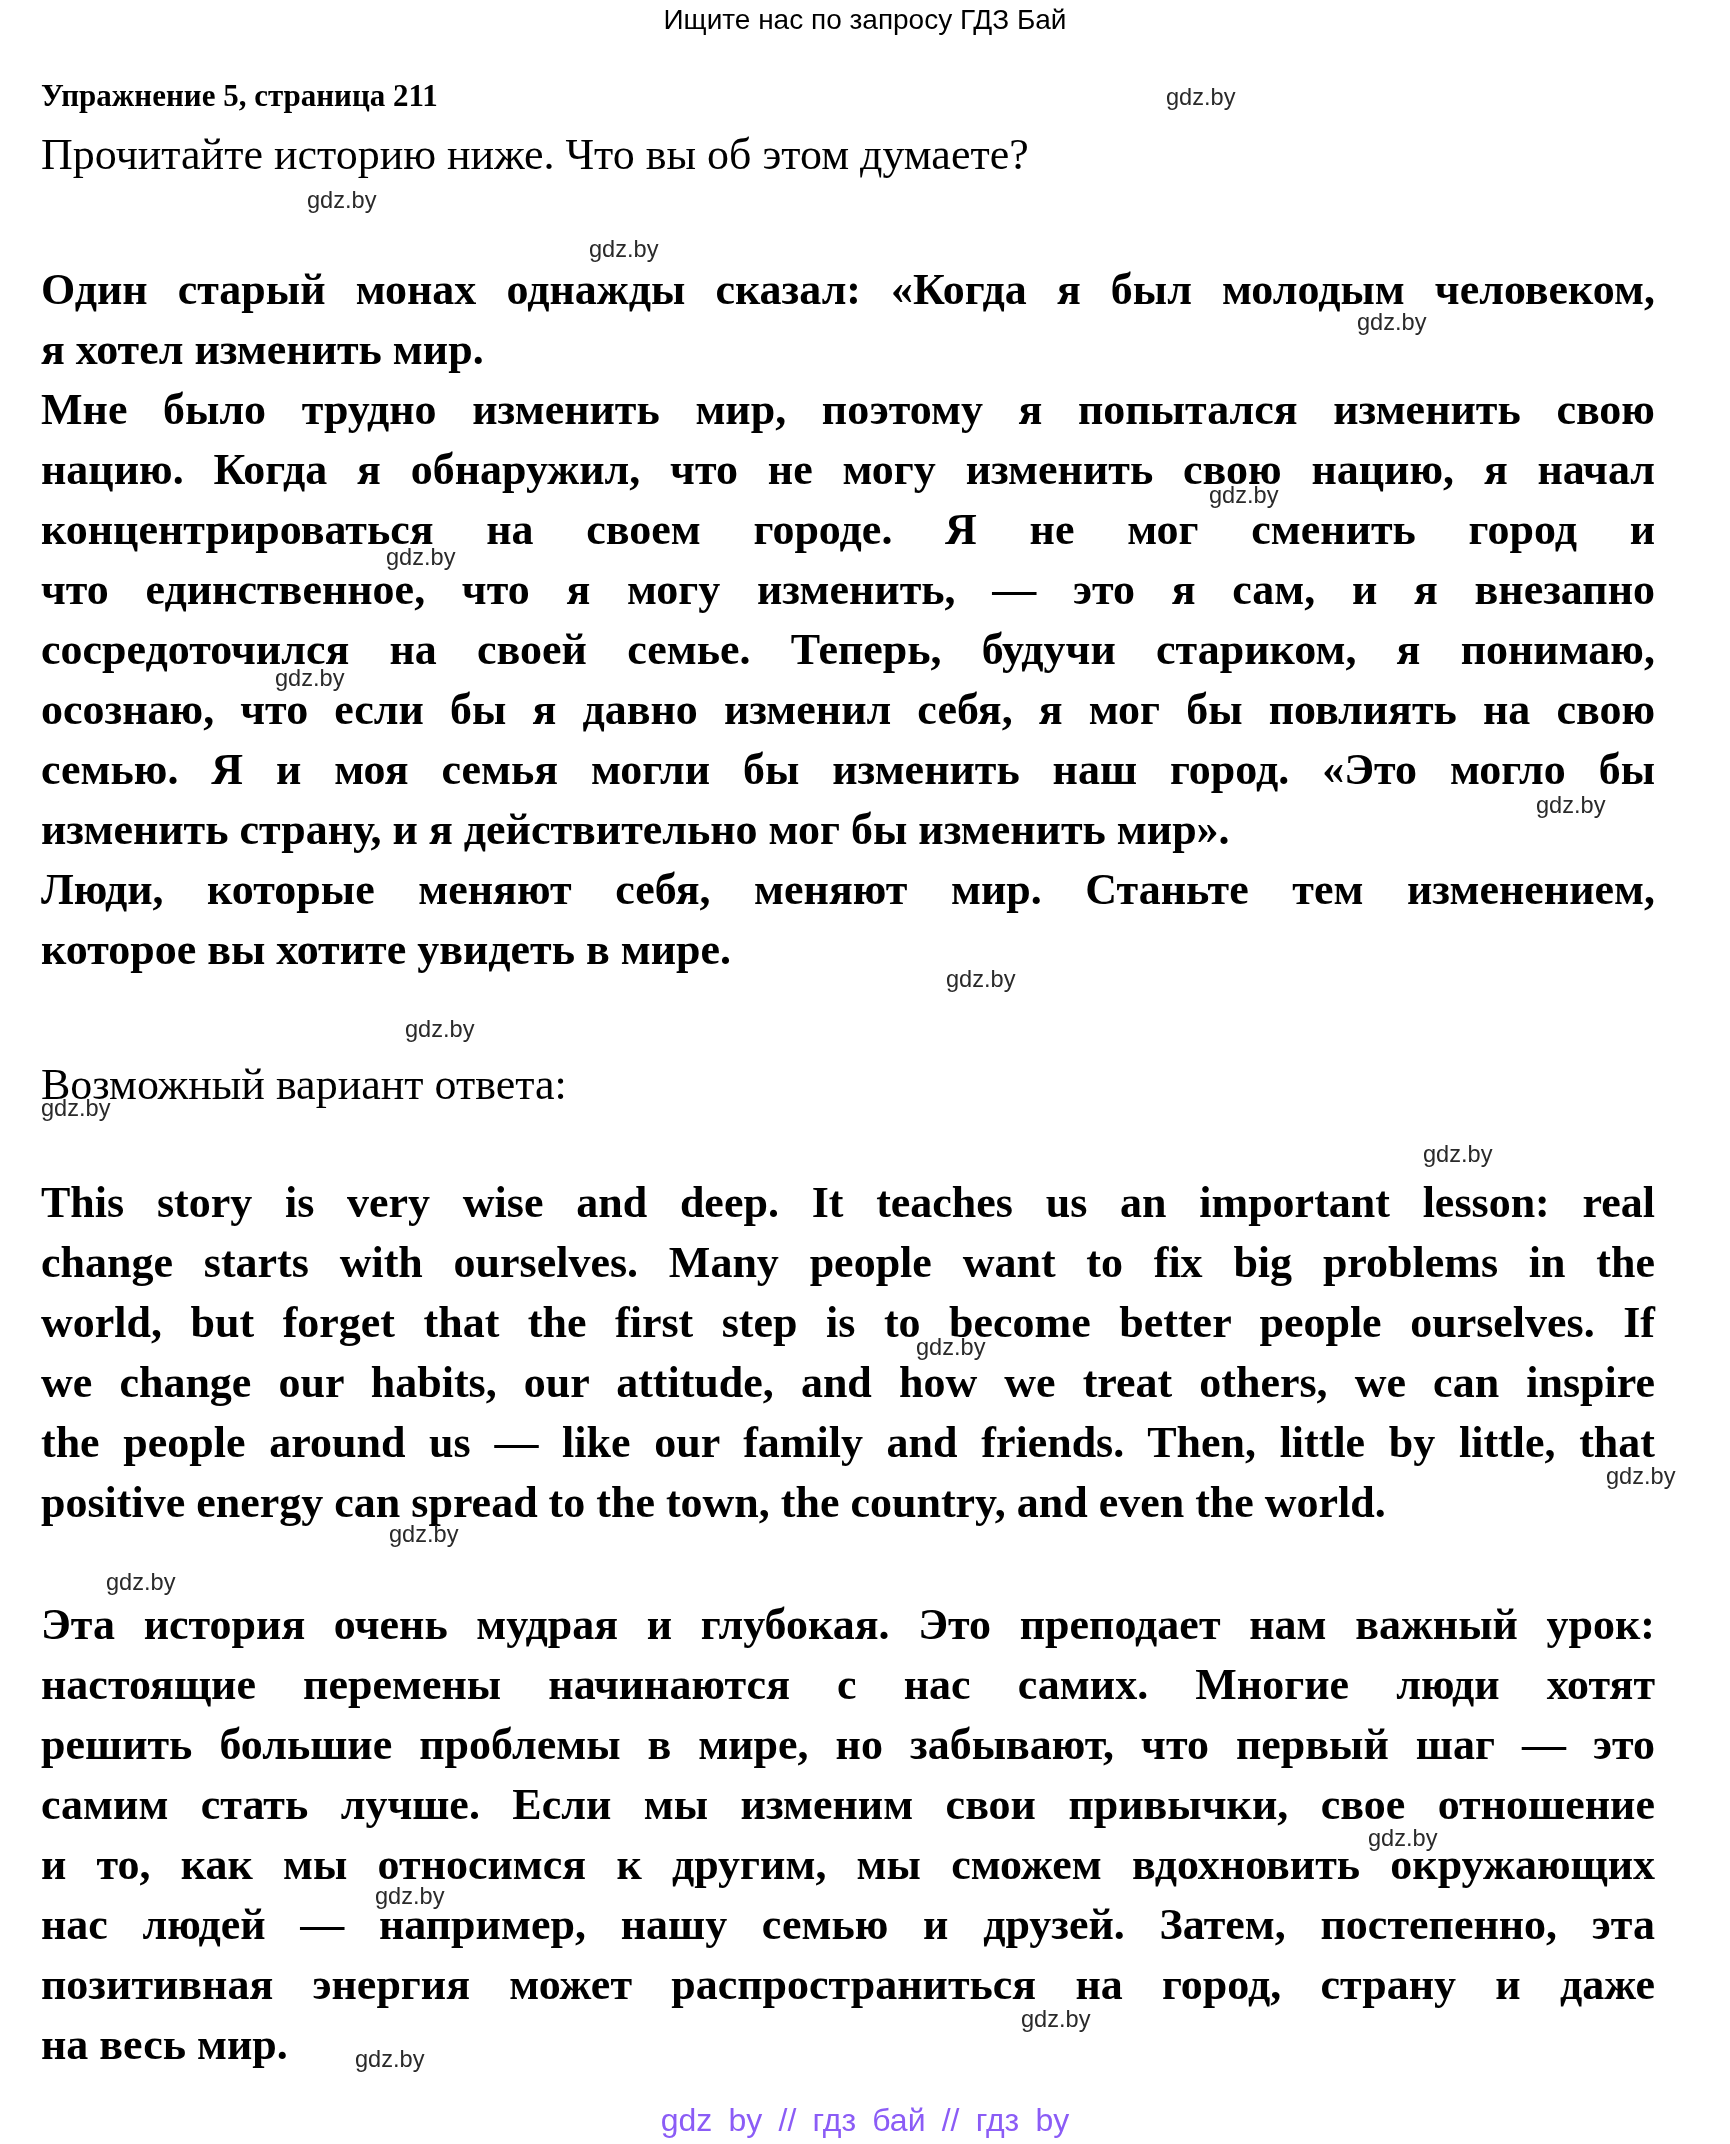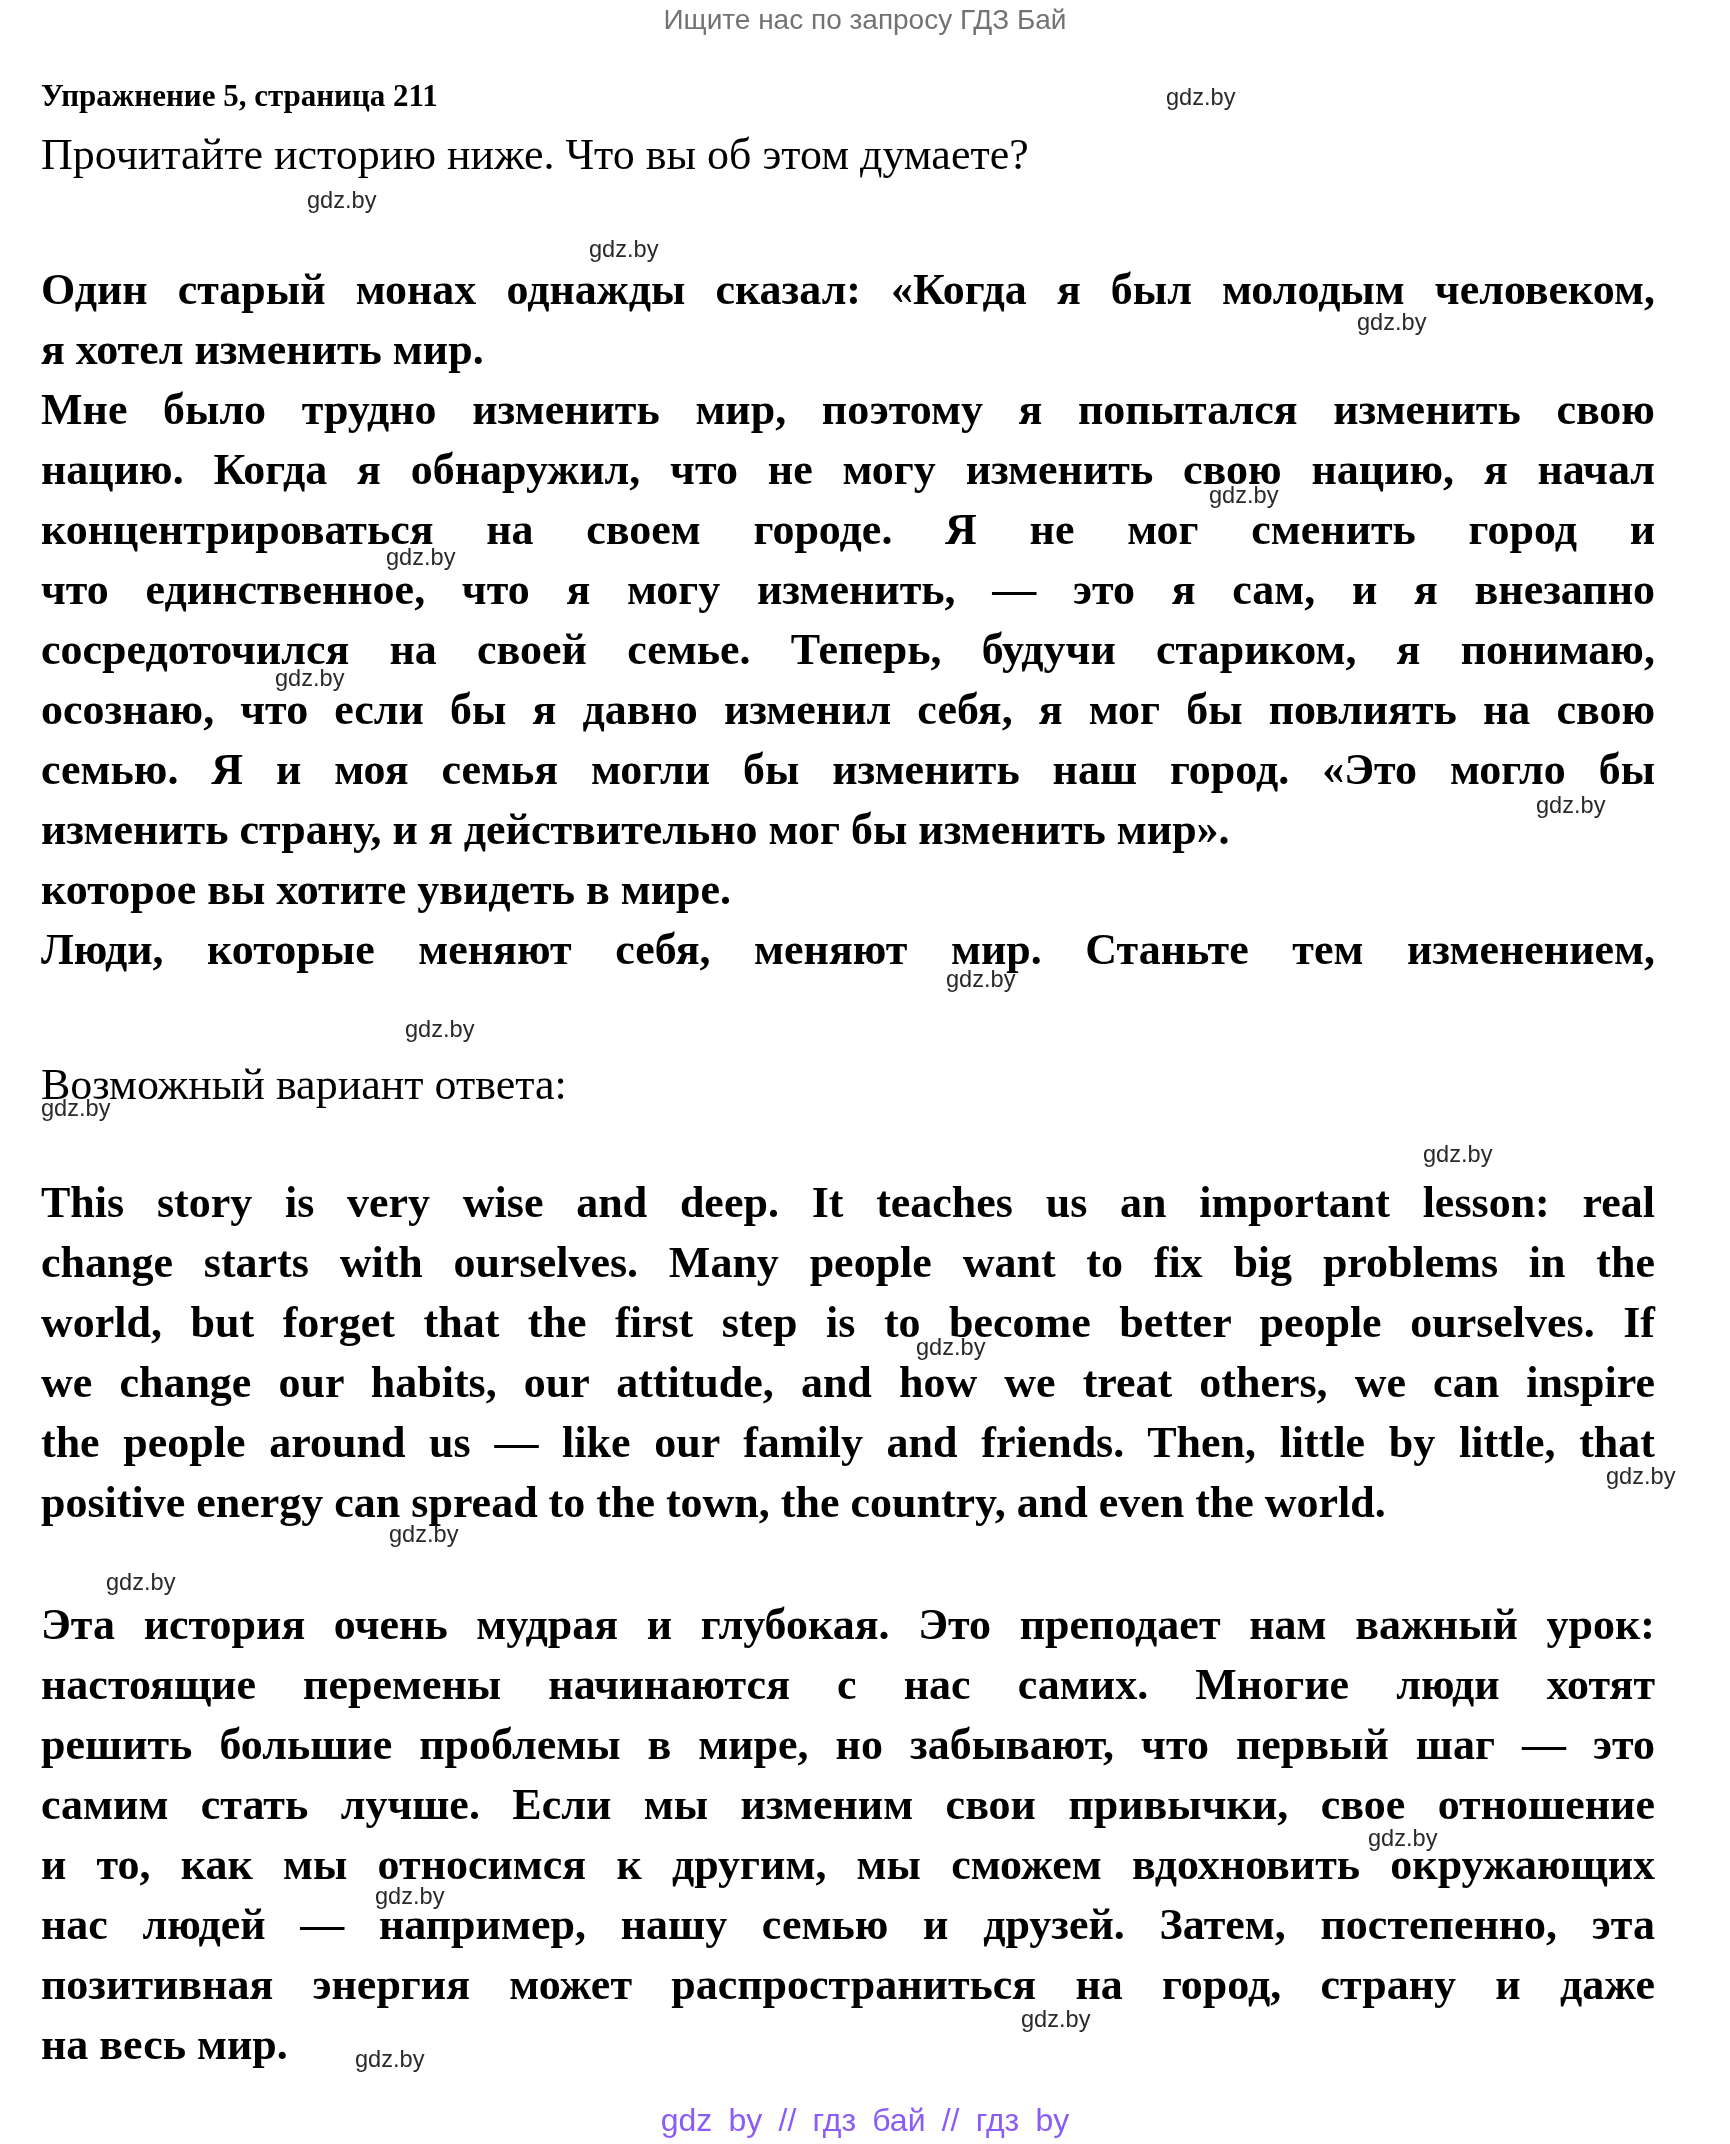--- a/index.html
+++ b/index.html
@@ -41,7 +41,7 @@
 
 <div class="page" style="color: rgb(0, 0, 0);">
 
-  <div class="banner" style="color: #737373;">Ищите нас по запросу ГДЗ Бай</div>
+  <div class="banner" style="color: #000000;">Ищите нас по запросу ГДЗ Бай</div>
 
   <div class="content">
     <div class="title">Упражнение 5, страница 211</div>

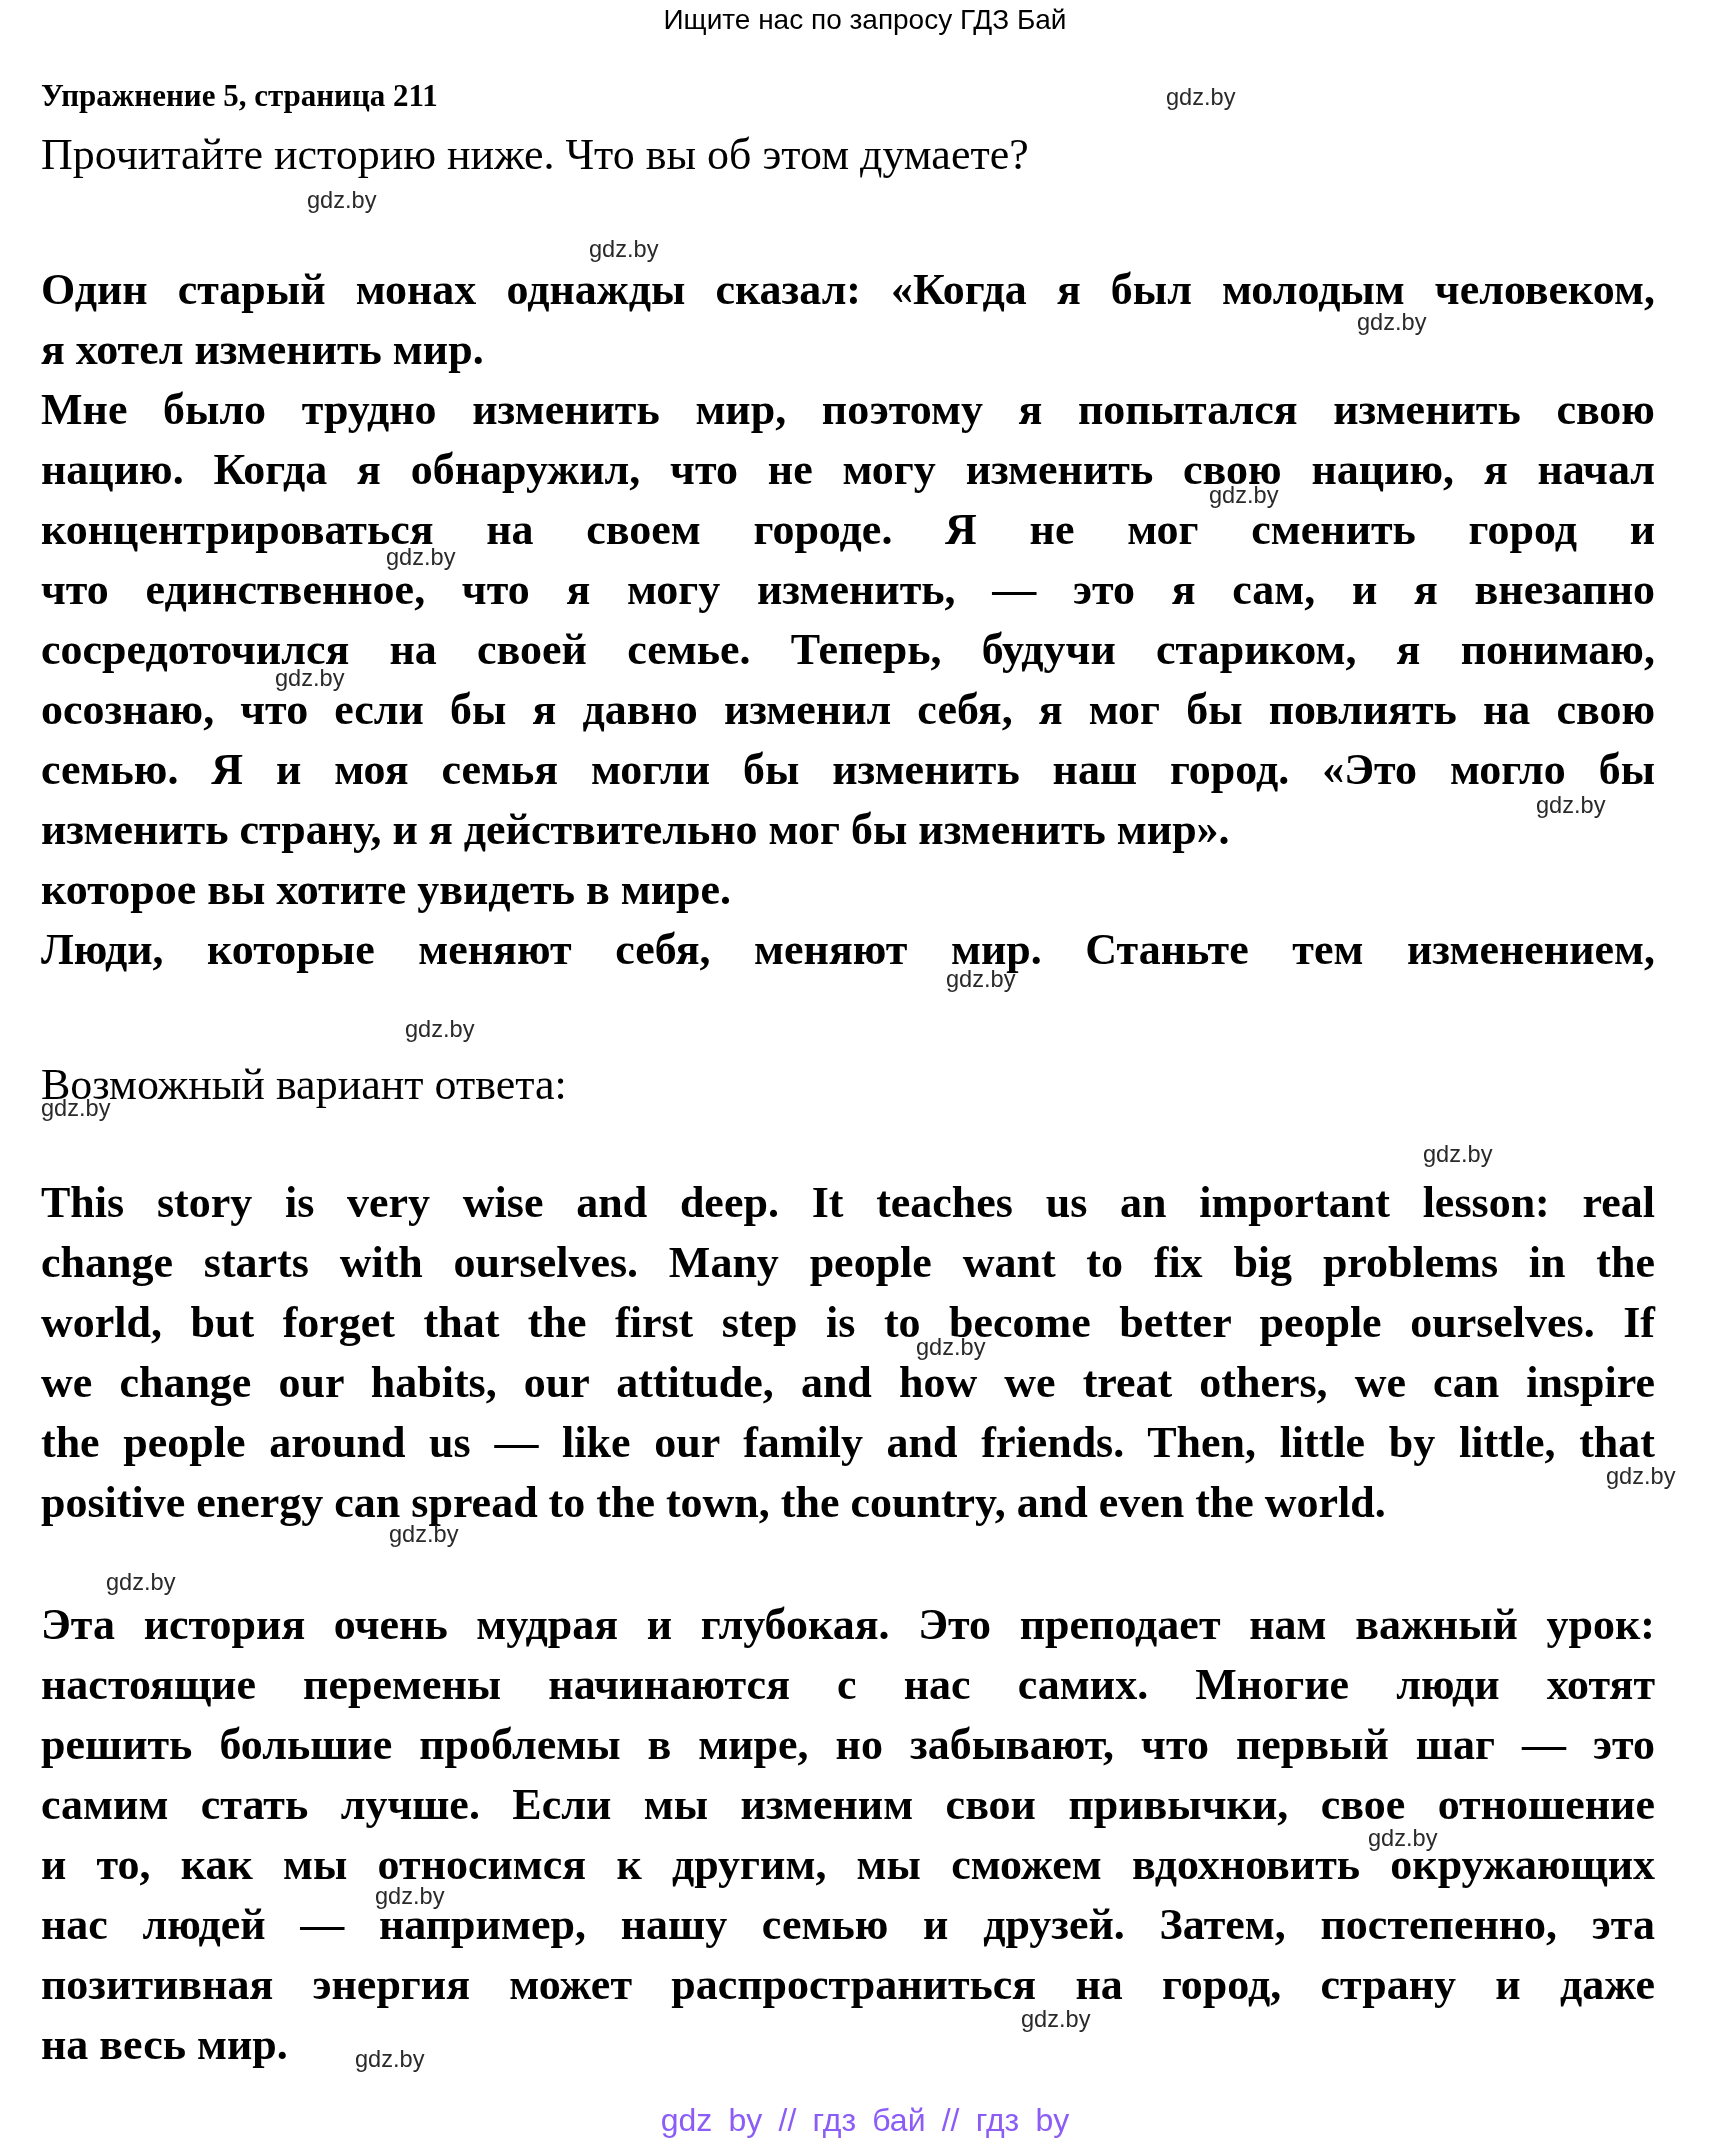--- a/index.html
+++ b/index.html
@@ -59,8 +59,8 @@
         <div class="line j">осознаю, что если бы я давно изменил себя, я мог бы повлиять на свою</div>
         <div class="line j">семью. Я и моя семья могли бы изменить наш город. «Это могло бы</div>
         <div class="line nl">изменить страну, и я действительно мог бы изменить мир».</div>
+        <div class="line j">Люди, которые меняют себя, меняют мир. Станьте тем изменением,</div>
         <div class="line nl">которое вы хотите увидеть в мире.</div>
-        <div class="line j">Люди, которые меняют себя, меняют мир. Станьте тем изменением,</div>
       </div>
 
     <div class="answer-label">Возможный вариант ответа:</div>

